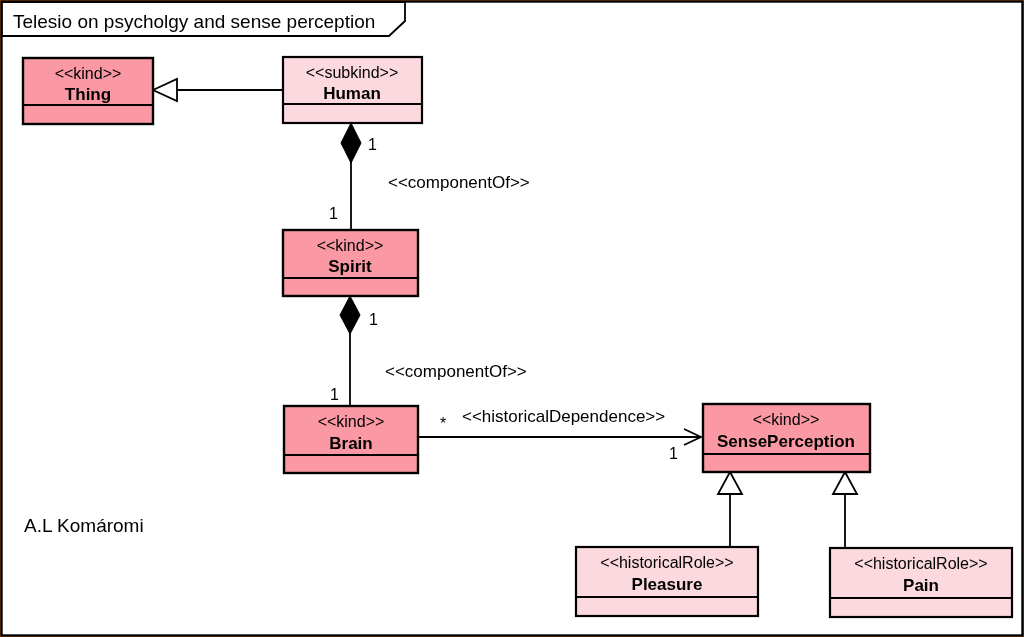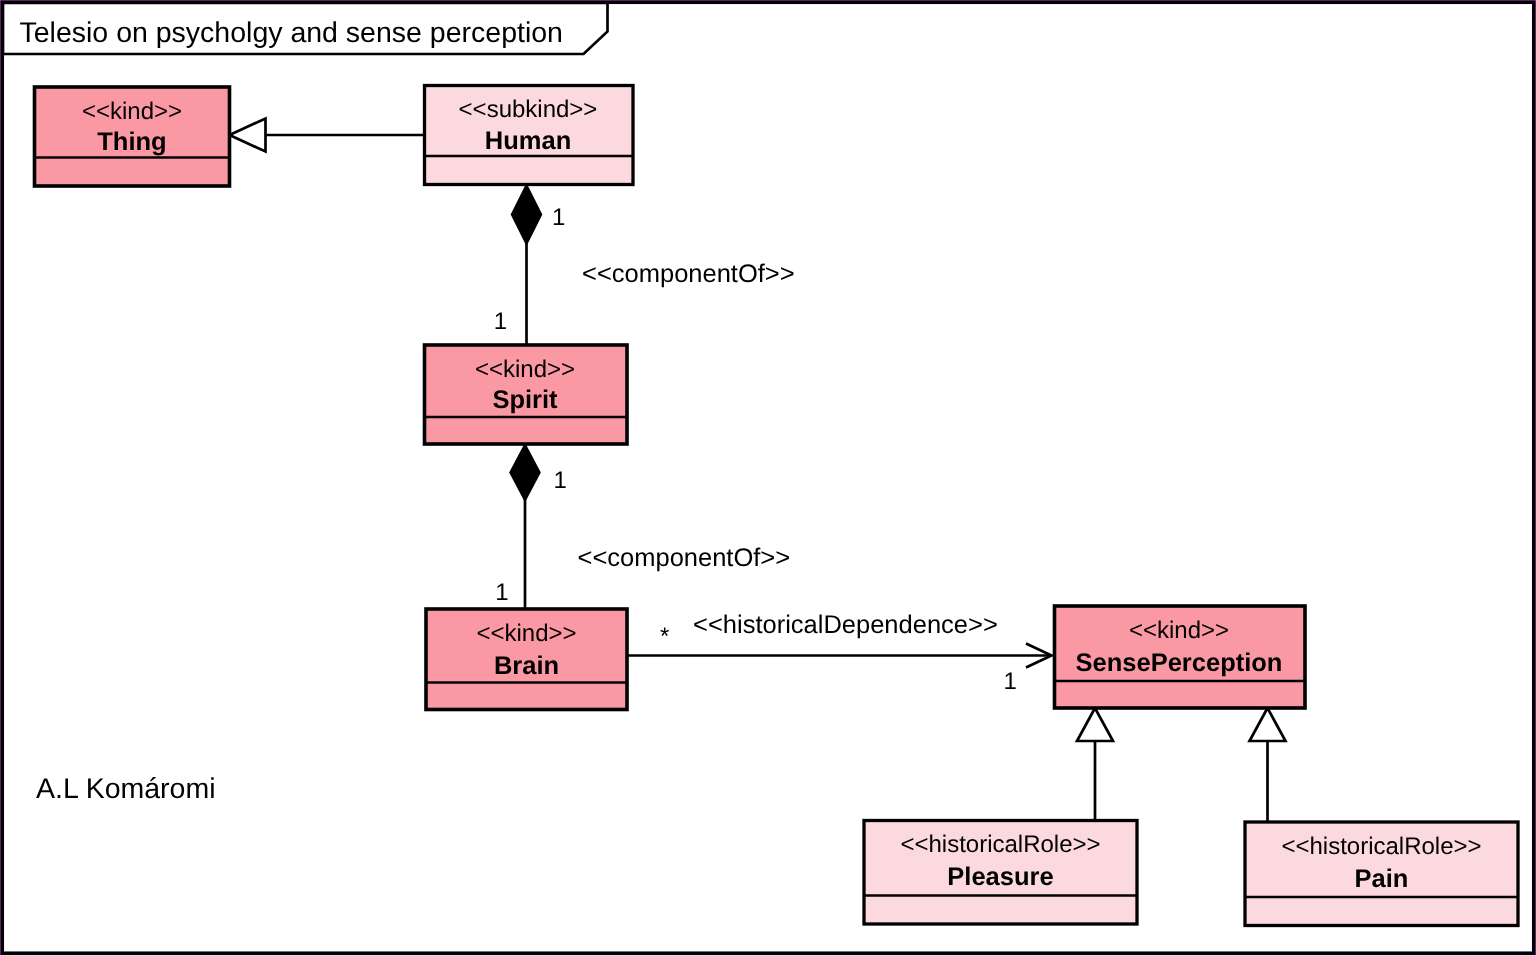--- a/index.html
+++ b/index.html
@@ -3,7 +3,7 @@
 <meta charset="utf-8">
 <style>
   html,body{margin:0;padding:0;background:#fff;}
-  .canvas-wrap{width:1024px;height:637px;position:relative;background:#d946ef;}
+  .canvas-wrap{width:1024px;height:637px;position:relative;background:#f97316;}
   svg{display:block;}
   svg text{font-family:"Liberation Sans","DejaVu Sans",sans-serif;fill:#000;}
   .title-text{font-size:19px;}

